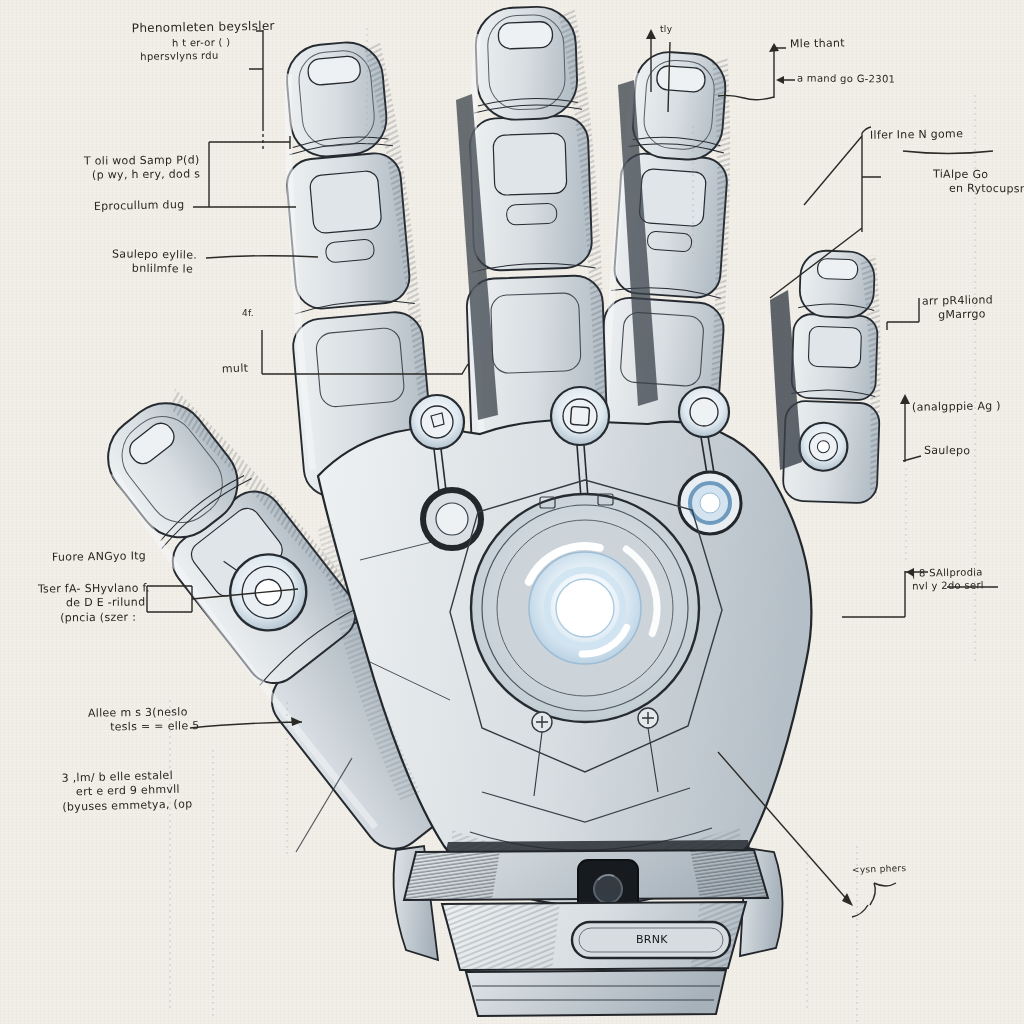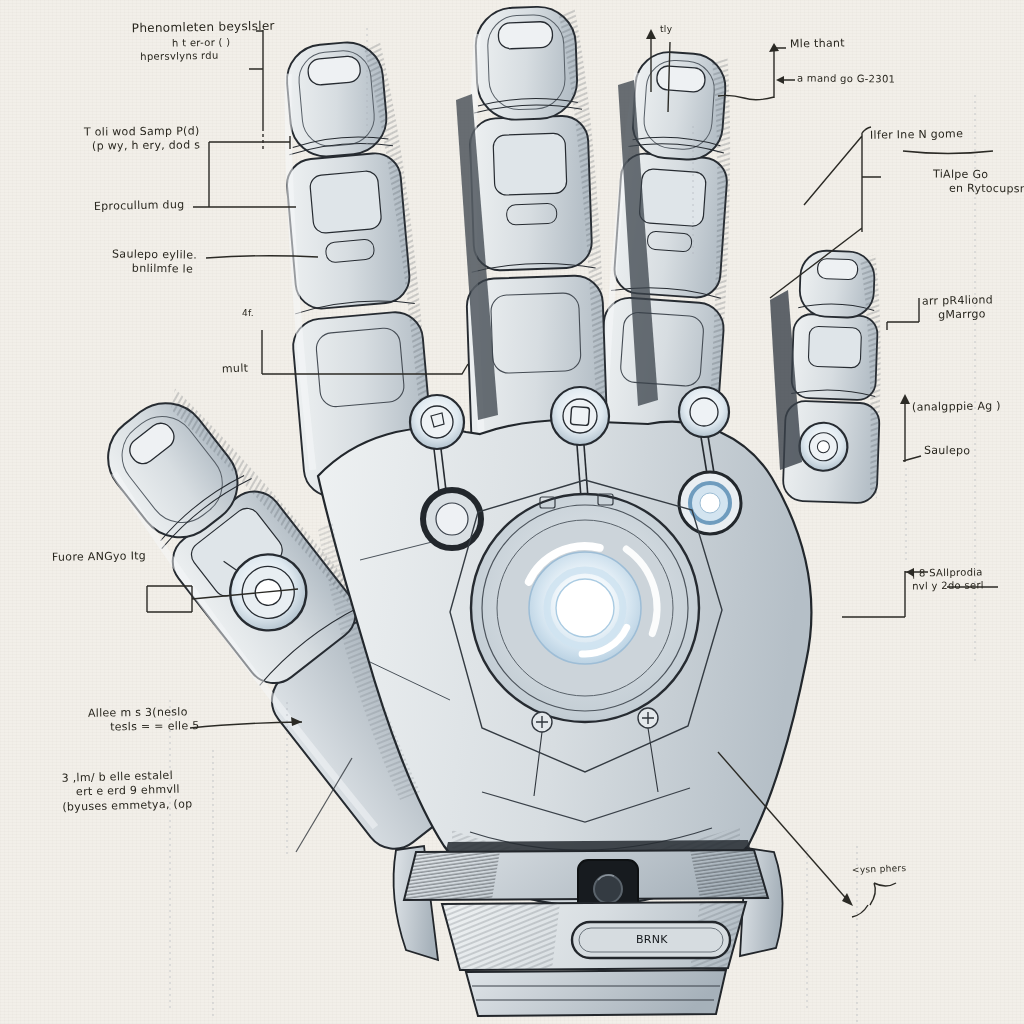--- a/index.html
+++ b/index.html
@@ -299,7 +299,7 @@
     <span class="nl sz10 ind8">hpersvlyns rdu</span>
   </div>
 
-  <div class="note" style="left:84px;top:125px;transform:rotate(-0.6deg)">
+  <div class="note" style="left:84px;top:154px;transform:rotate(-0.6deg)">
     <span class="nl">T oli wod Samp P(d)</span>
     <span class="nl ind8">(p wy, h ery, dod s</span>
   </div>

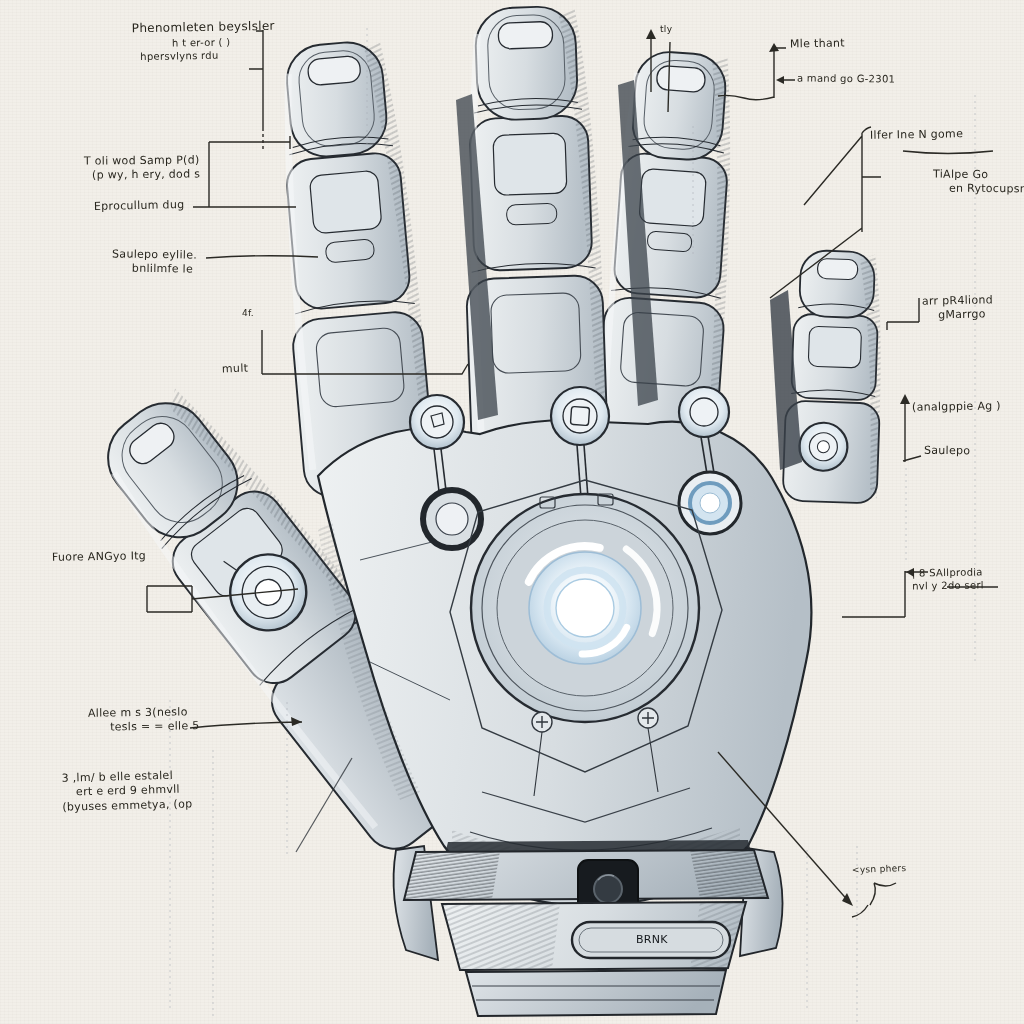--- a/index.html
+++ b/index.html
@@ -325,6 +325,11 @@
     <span class="nl">Fuore ANGyo Itg</span>
   </div>
 
+  <div class="note" style="left:38px;top:582px;transform:rotate(-0.5deg)">
+    <span class="nl">Tser fA- SHyvlano f.</span>
+    <span class="nl ind28">de D E -rilund</span>
+    <span class="nl ind22">(pncia (szer :</span>
+  </div>
 
   <div class="note" style="left:88px;top:706px;transform:rotate(-0.8deg)">
     <span class="nl">Allee m s 3(neslo</span>

